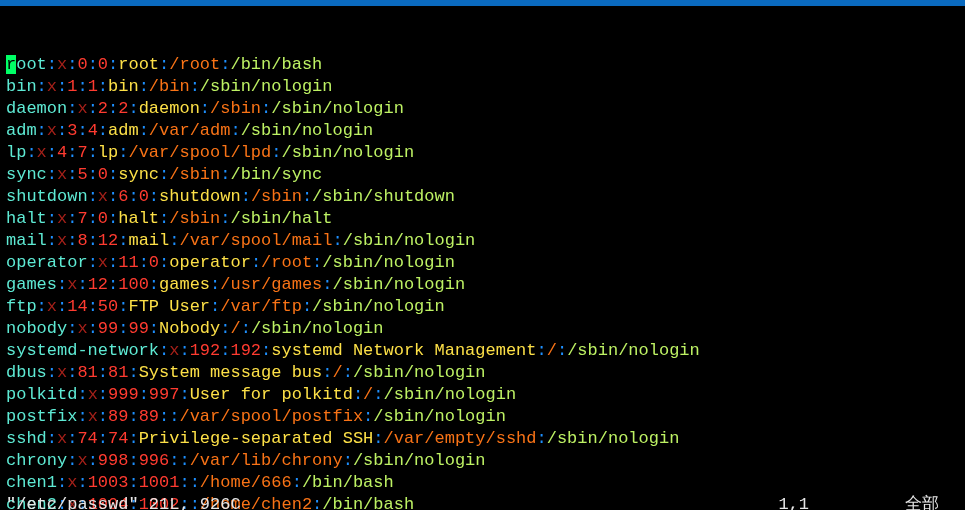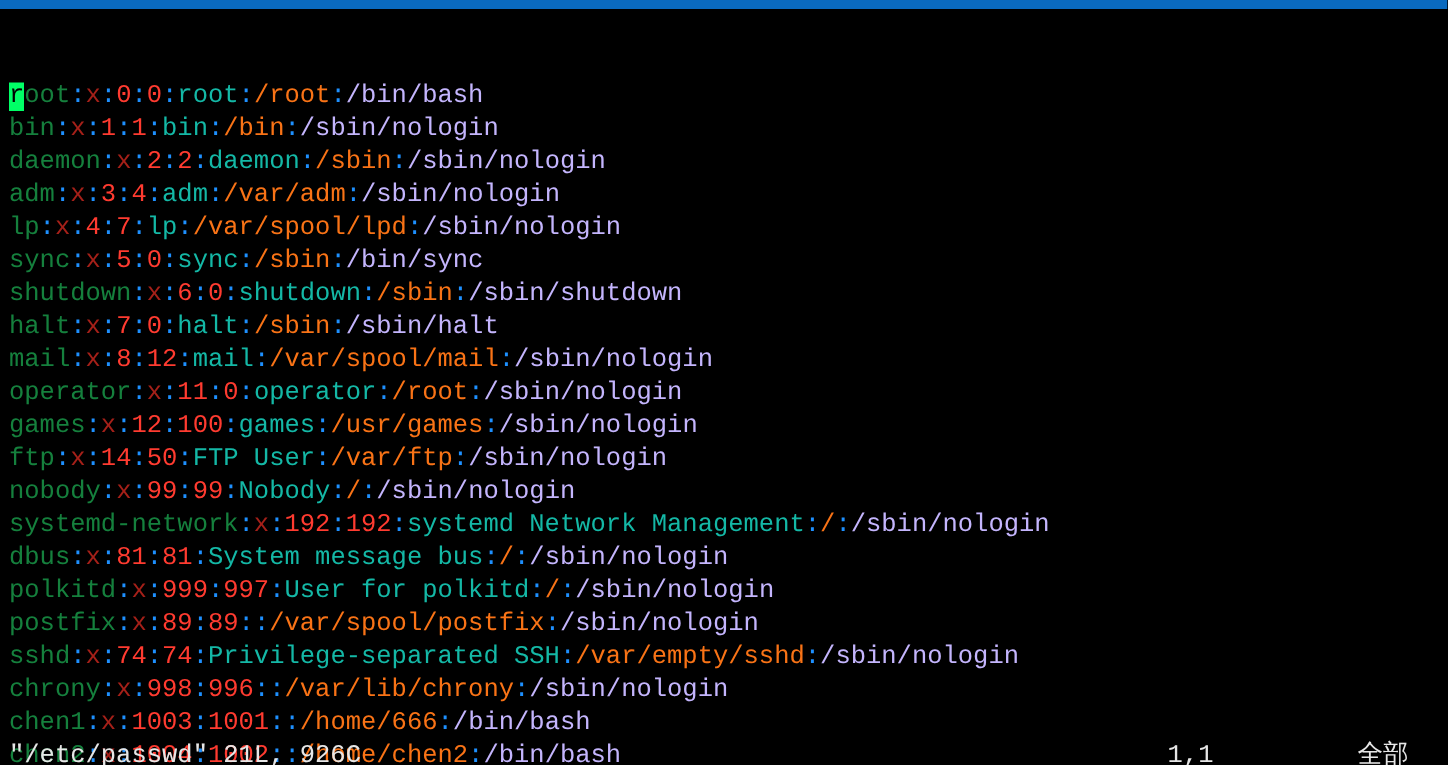--- a/index.html
+++ b/index.html
@@ -6,7 +6,7 @@
   body{font-family:"Consolas","Courier New",monospace;font-size:17px;line-height:22px;color:#ccc}
   .term{padding:4px 6px;white-space:pre;position:relative;height:100%}
   .ln{height:22px}
-  .coffee{color:#15803d}
+  .coffee{color:#5eead4}
   .darkred{color:#a52019}
   .red{color:#ff3b30}
   .blue{color:#1e90ff}

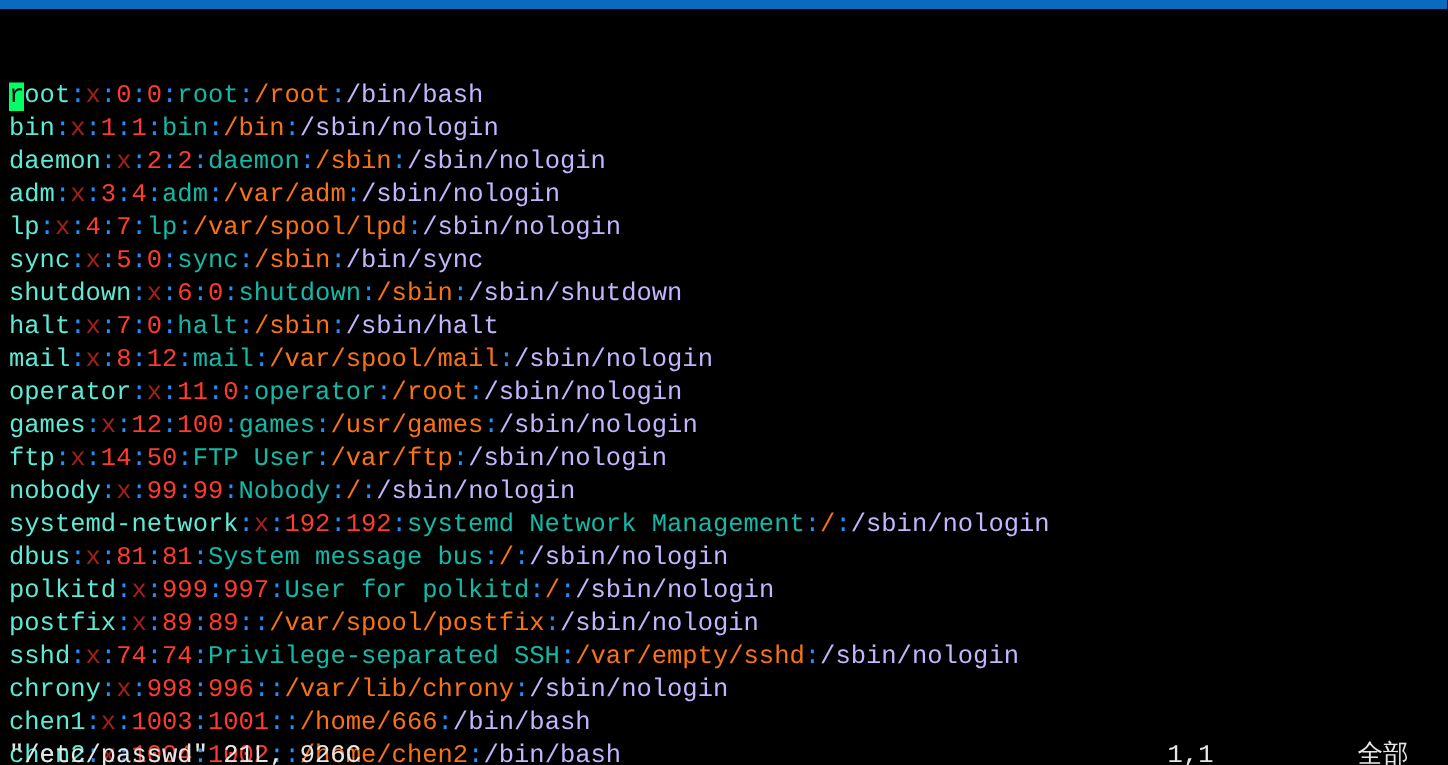--- a/index.html
+++ b/index.html
@@ -10,7 +10,7 @@
   .darkred{color:#a52019}
   .red{color:#ff3b30}
   .blue{color:#1e90ff}
-  .teal{color:#14b8a6}
+  .teal{color:#fde047}
   .darkteal{color:#f97316}
   .yellow{color:#c4b5fd}
   .cursor{background:#00ff66;color:#000}

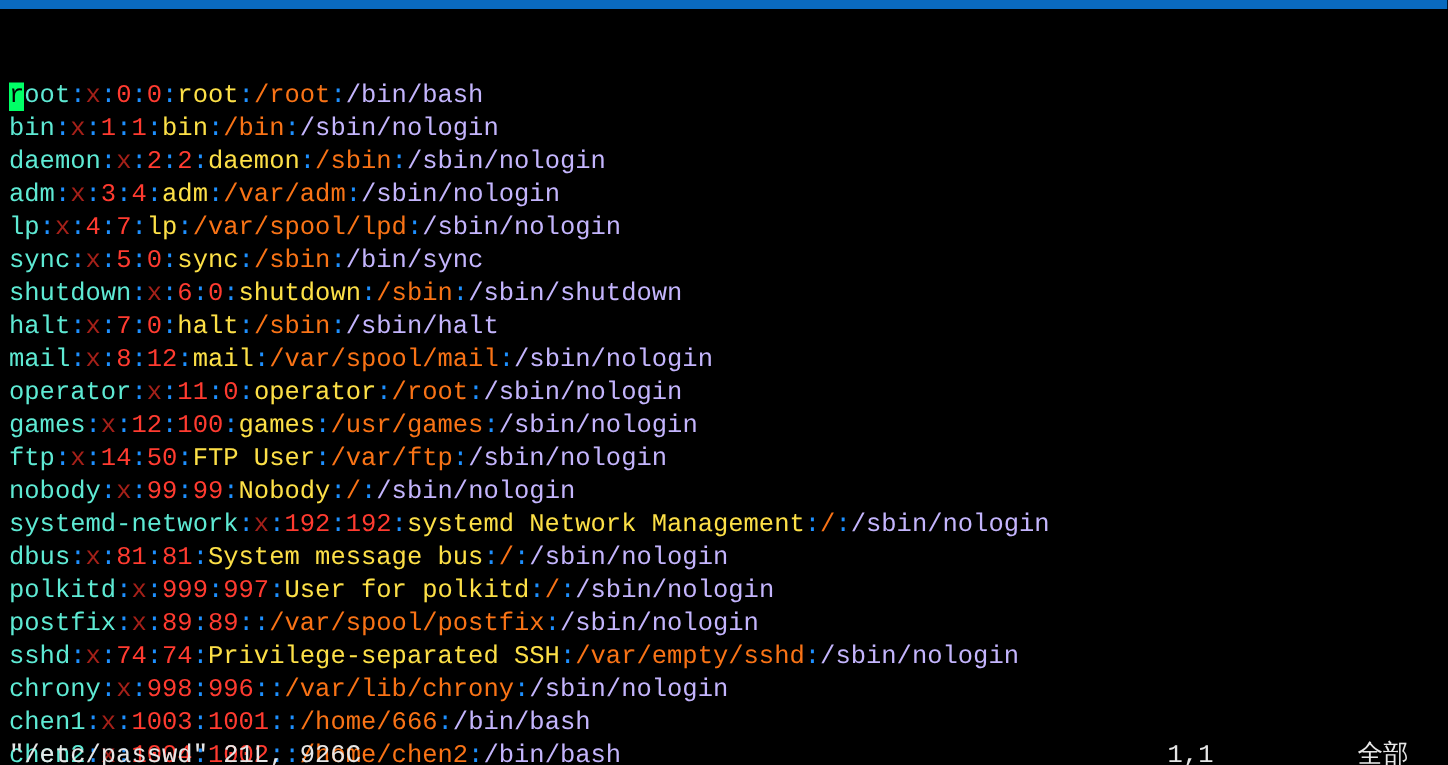--- a/index.html
+++ b/index.html
@@ -12,7 +12,7 @@
   .blue{color:#1e90ff}
   .teal{color:#fde047}
   .darkteal{color:#f97316}
-  .yellow{color:#c4b5fd}
+  .yellow{color:#bef264}
   .cursor{background:#00ff66;color:#000}
   .status{position:absolute;bottom:8px;left:6px;right:6px;display:flex;color:#e6e6e6}
   .status .fn{flex:0 0 auto}

